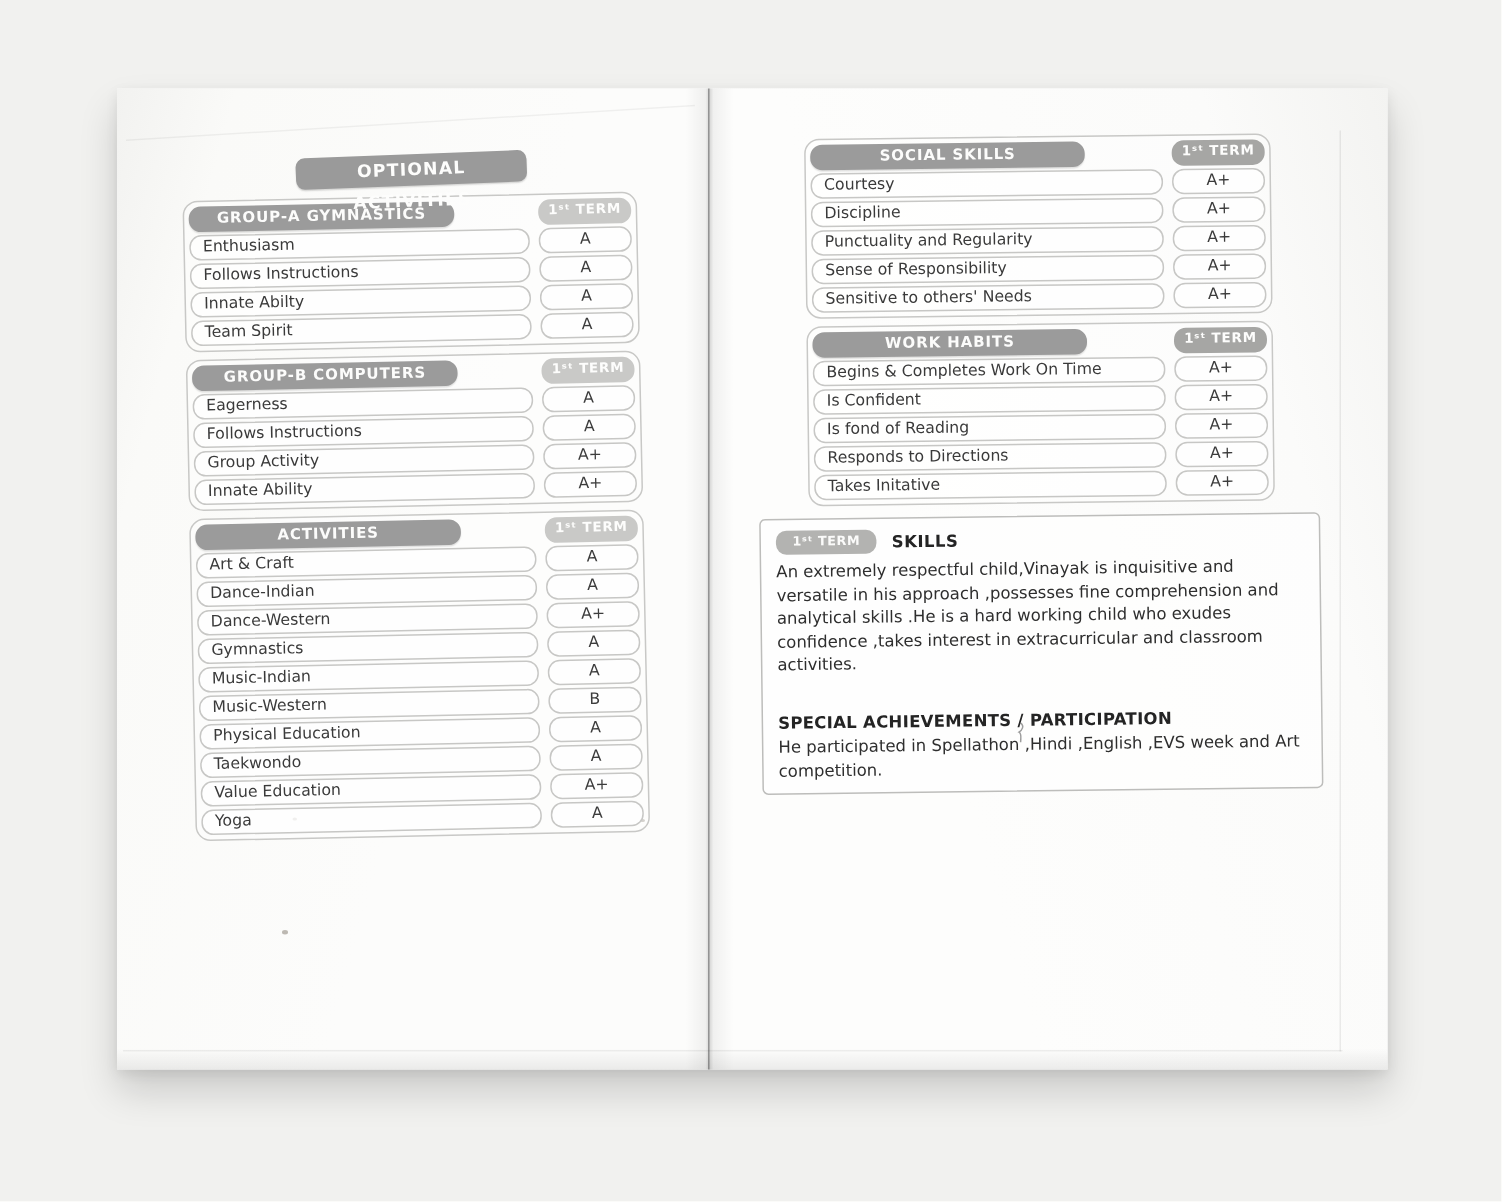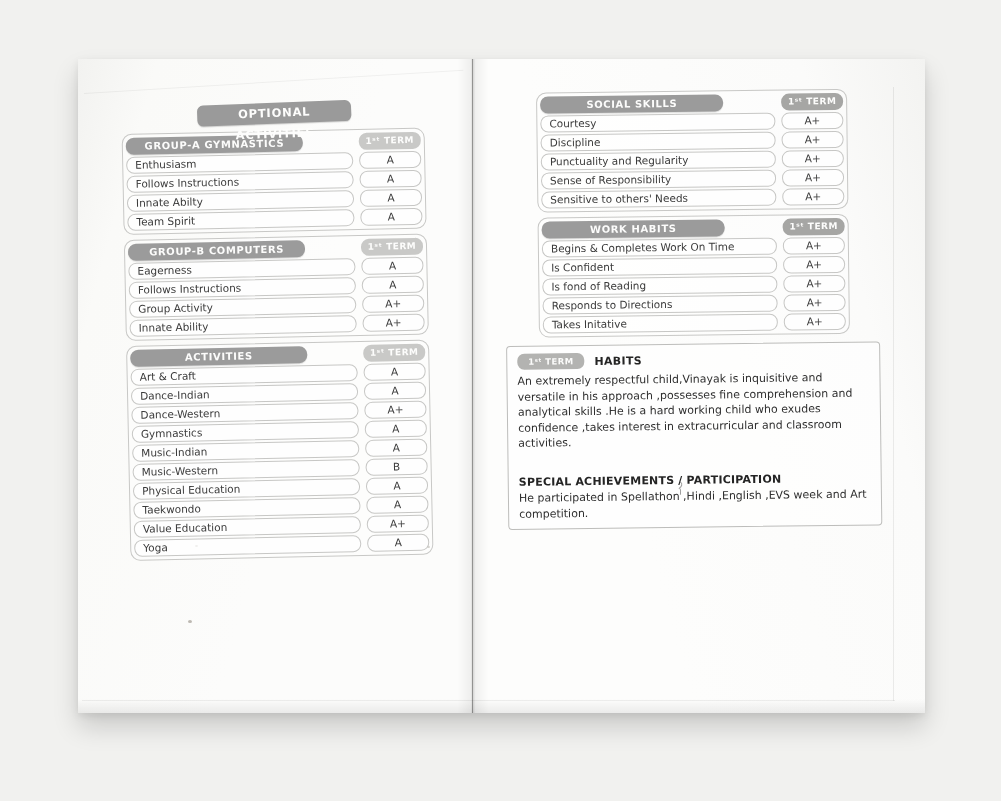--- a/index.html
+++ b/index.html
@@ -184,7 +184,7 @@
       <div class="remarks-box">
         <div class="remarks-head">
           <span class="remarks-term">1ˢᵗ TERM</span>
-          <span class="remarks-title">HABITS</span>
+          <span class="remarks-title">SKILLS</span>
         </div>
         <p class="remarks-text">An extremely respectful child,Vinayak is inquisitive and versatile in his approach ,possesses fine comprehension  and analytical skills .He is a hard working child who exudes confidence ,takes interest in extracurricular and classroom activities.</p>
         <div class="ach-heading">SPECIAL ACHIEVEMENTS / PARTICIPATION</div>

